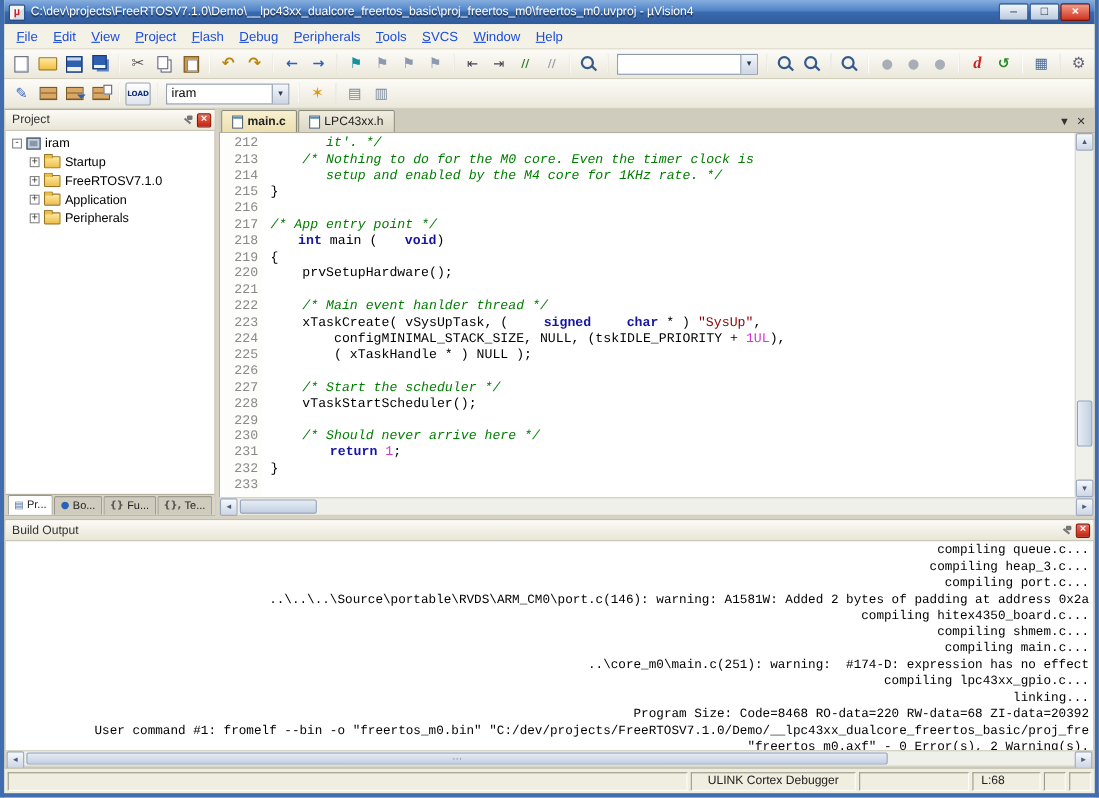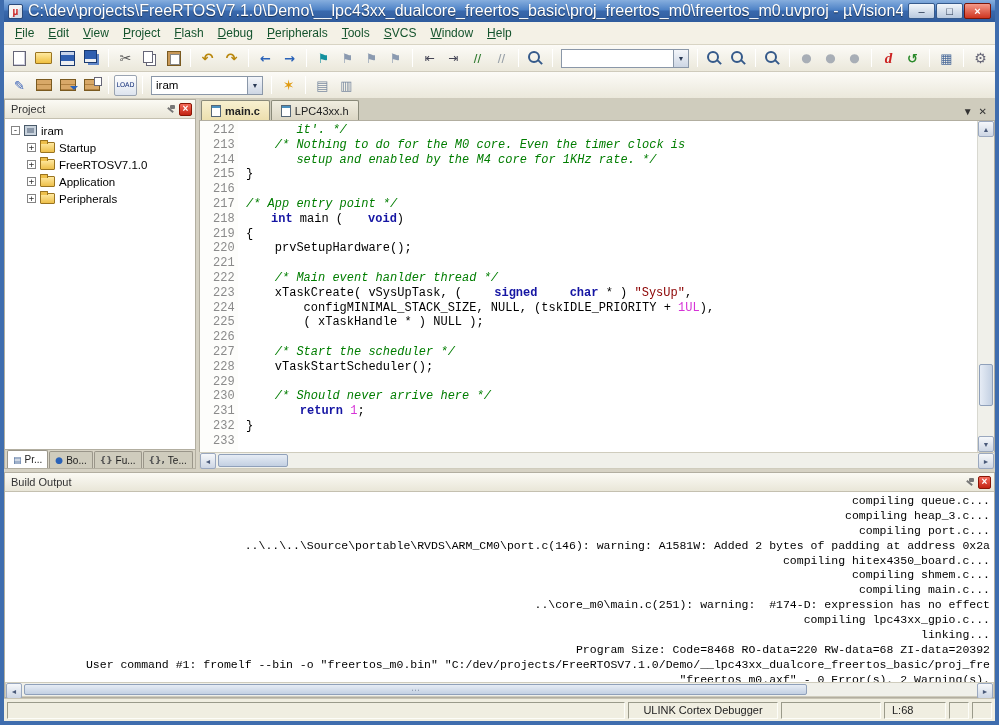--- a/index.html
+++ b/index.html
@@ -16,7 +16,7 @@
   .app-icon { width:15px; height:15px; flex:none; background:linear-gradient(135deg,#f4f4f4 0 55%,#d6dde8 55% 100%);
     border:1px solid #2a4a7a; border-radius:2px; color:#c22; font-weight:bold; font-size:10px;
     display:flex; align-items:center; justify-content:center; }
-  .title-text { color:#fff; font-size:16px; text-shadow:0 1px 1px rgba(0,0,0,.55); white-space:nowrap; overflow:hidden; flex:1; }
+  .title-text { color:#fff; font-size:11px; text-shadow:0 1px 1px rgba(0,0,0,.55); white-space:nowrap; overflow:hidden; flex:1; }
   .win-controls { display:flex; gap:1px; flex:none; }
   .winbtn { width:27px; height:16px; display:flex; align-items:center; justify-content:center;
     font-size:11px; line-height:1; border-radius:2px; border:1px solid #365a8c; color:#1a2a44;

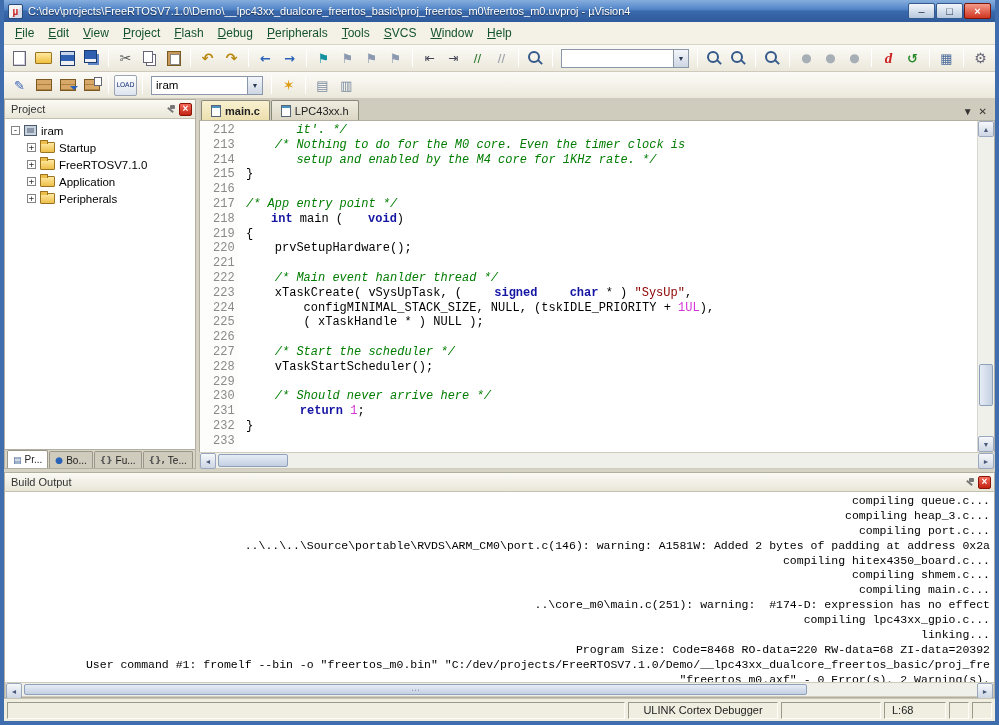--- a/index.html
+++ b/index.html
@@ -26,7 +26,7 @@
   
   .menubar { height:23px; flex:none; display:flex; align-items:center; padding:0 4px;
     background:#f4f1e6; border-bottom:1px solid #d8d4c4; font-size:12px; }
-  .menu-item { padding:2px 7px; color:#14532d; }
+  .menu-item { padding:2px 7px; color:#1d4ed8; }
 
   
   .toolbar { height:27px; flex:none; display:flex; align-items:center; padding:0 4px; gap:1px;

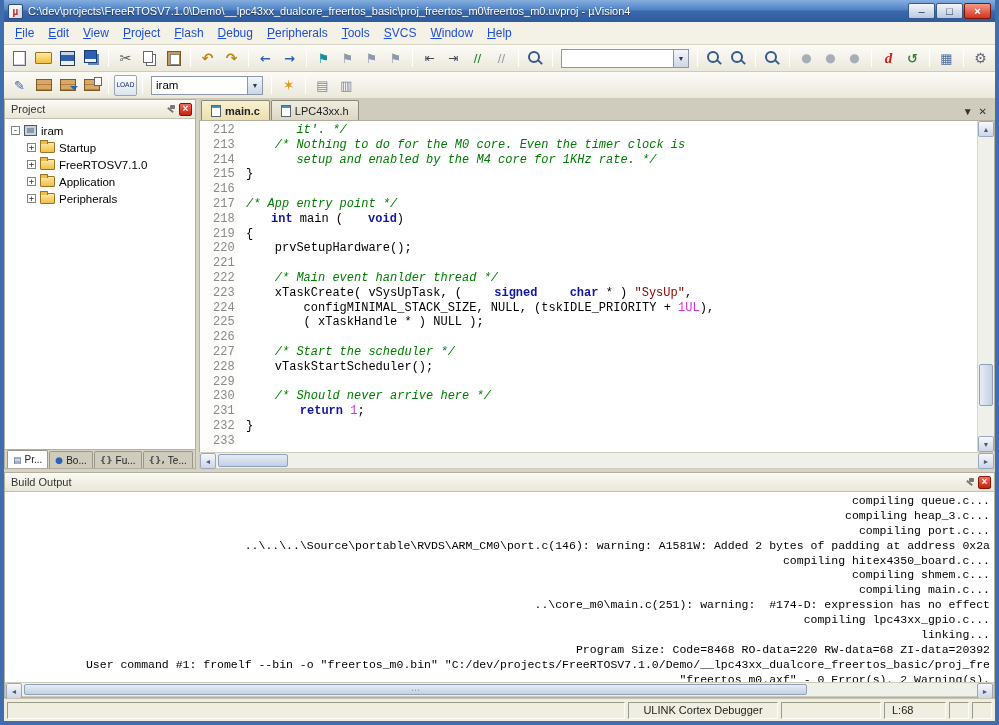--- a/index.html
+++ b/index.html
@@ -78,7 +78,7 @@
     border:4px solid transparent; border-top-color:#2a62b8; }
   .icon-batch-build::after { content:""; position:absolute; right:1px; top:2px; width:6px; height:7px;
     background:#fff; border:1px solid #667; }
-  .icon-load { font-size:6.5px; font-weight:normal; color:#14307a; border:1px solid #9aa4b2;
+  .icon-load { font-size:6.5px; font-weight:bold; color:#14307a; border:1px solid #9aa4b2;
     background:linear-gradient(#fff,#dde4ee);text-align:right; }
   .icon-target-options { color:#e09a10; font-size:14px; }
   .icon-file-extensions,.icon-books { color:#7a8aa0; font-size:13px; }

